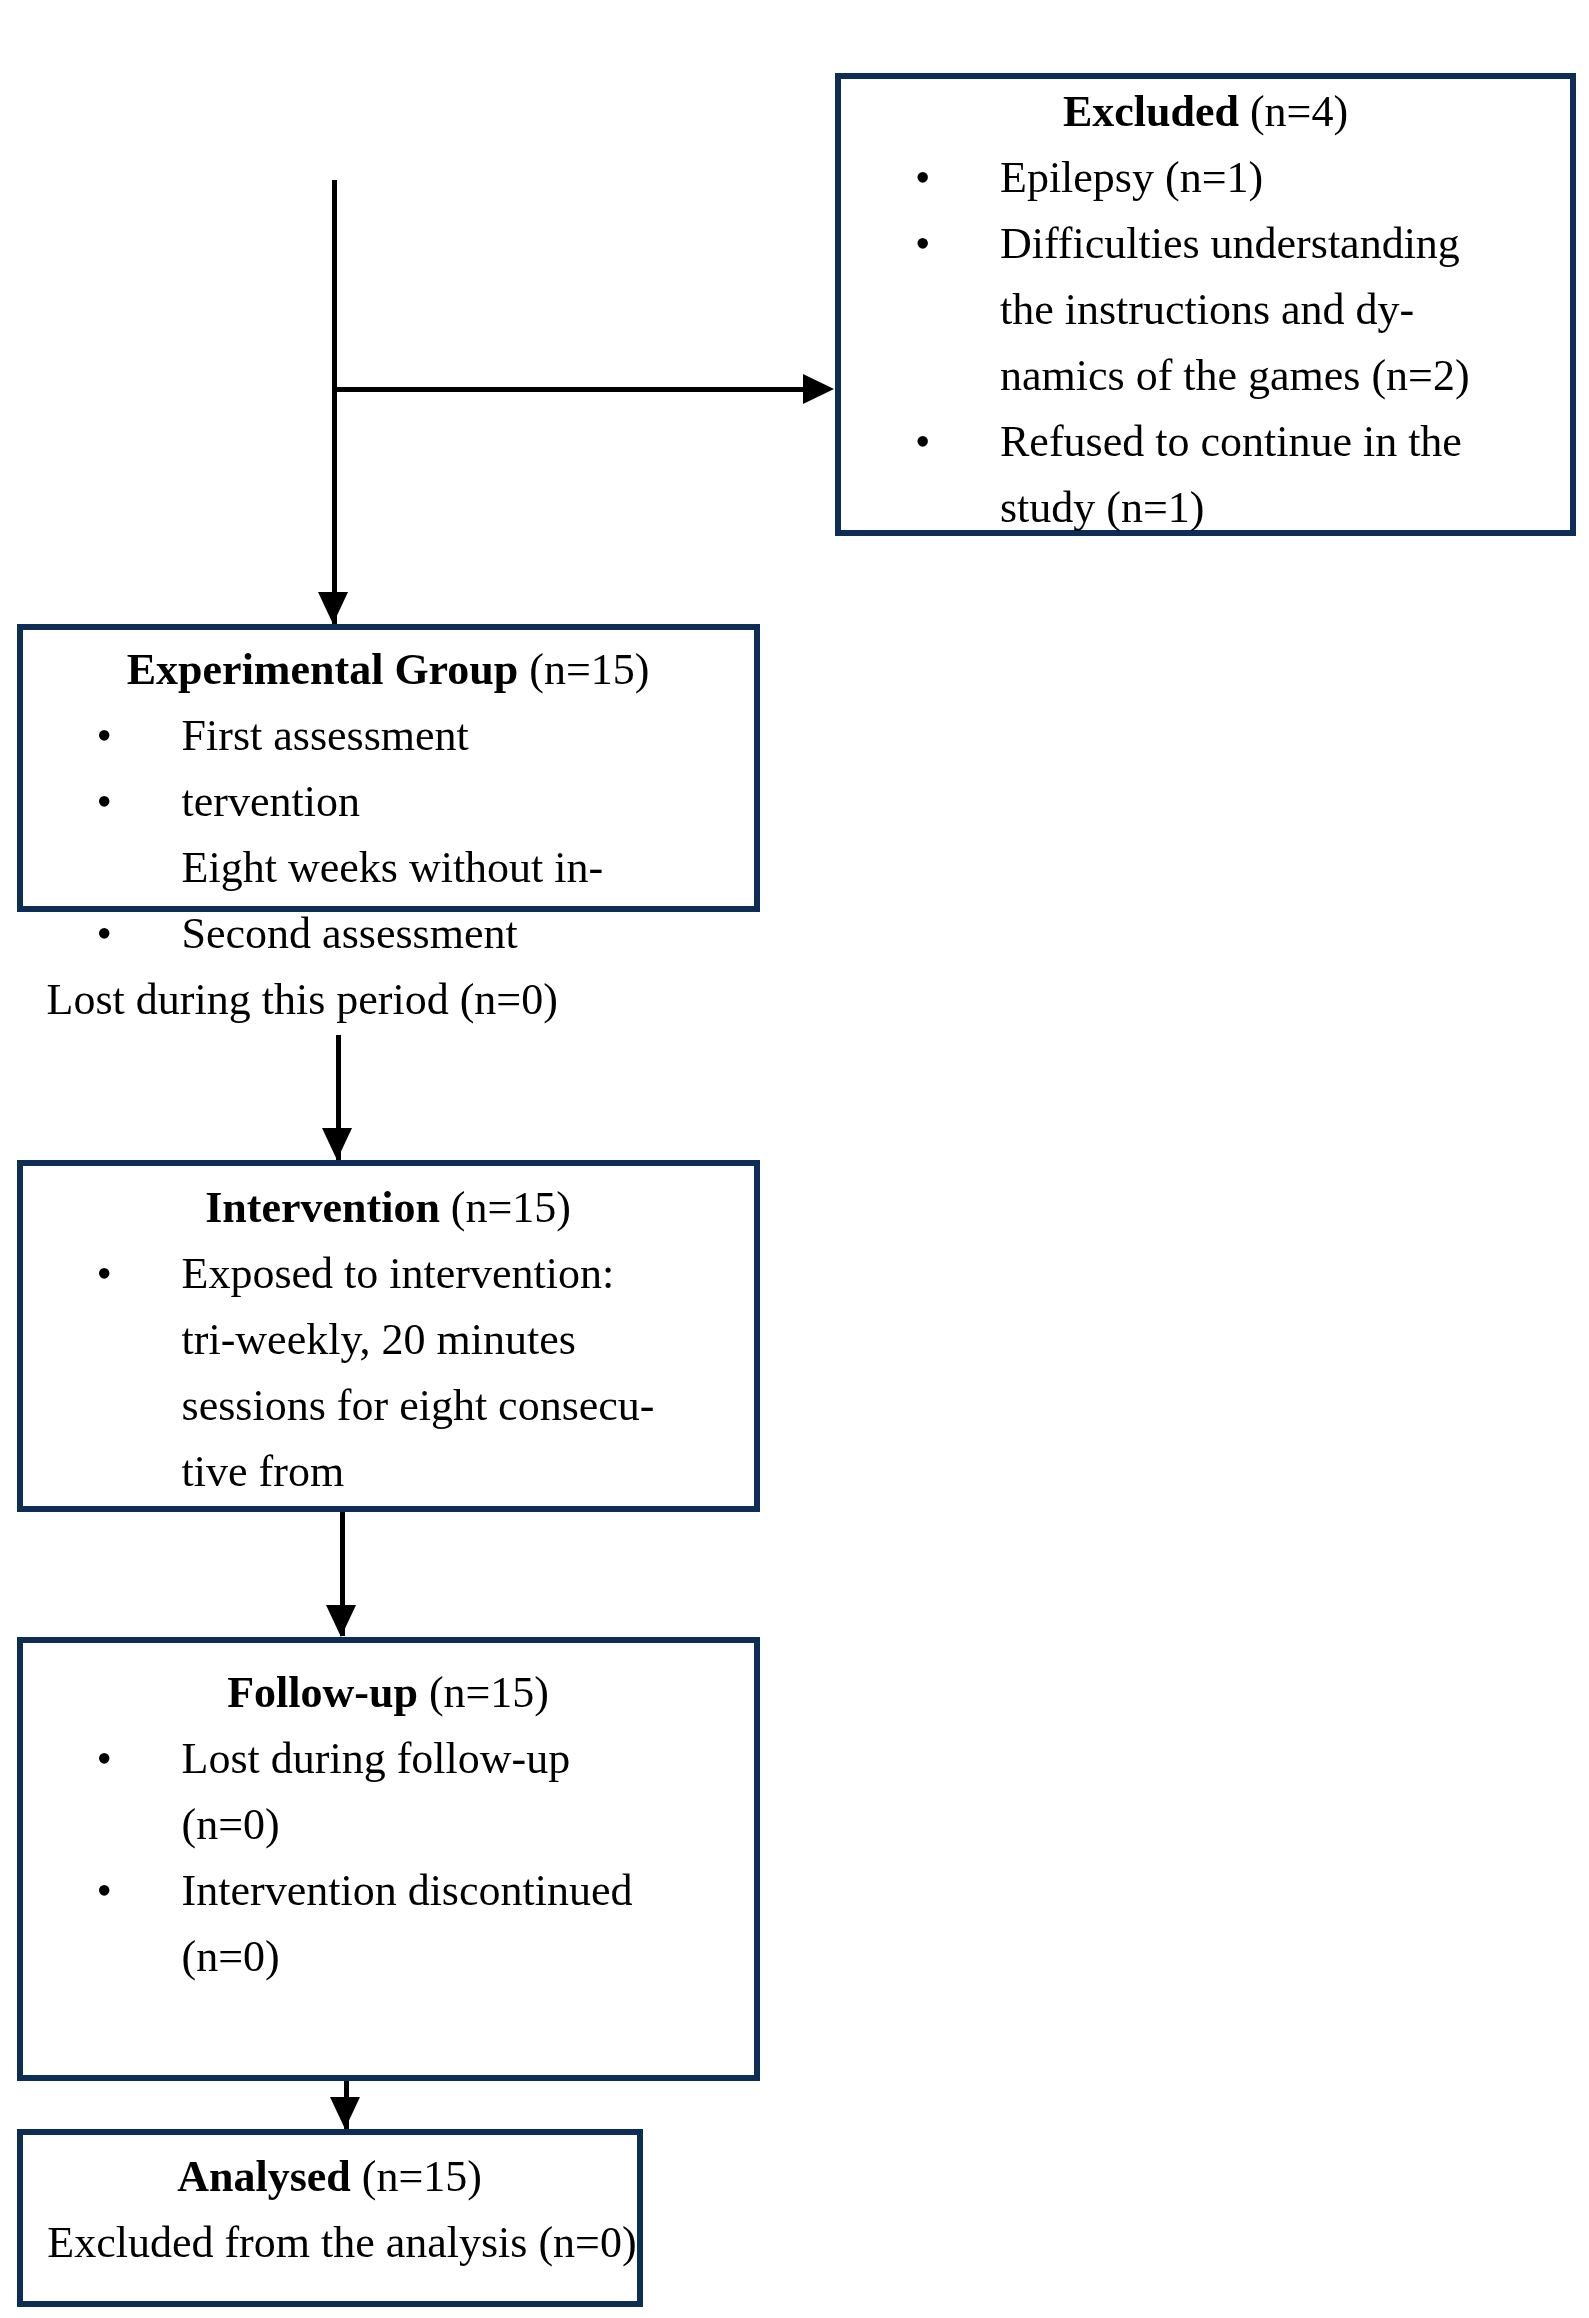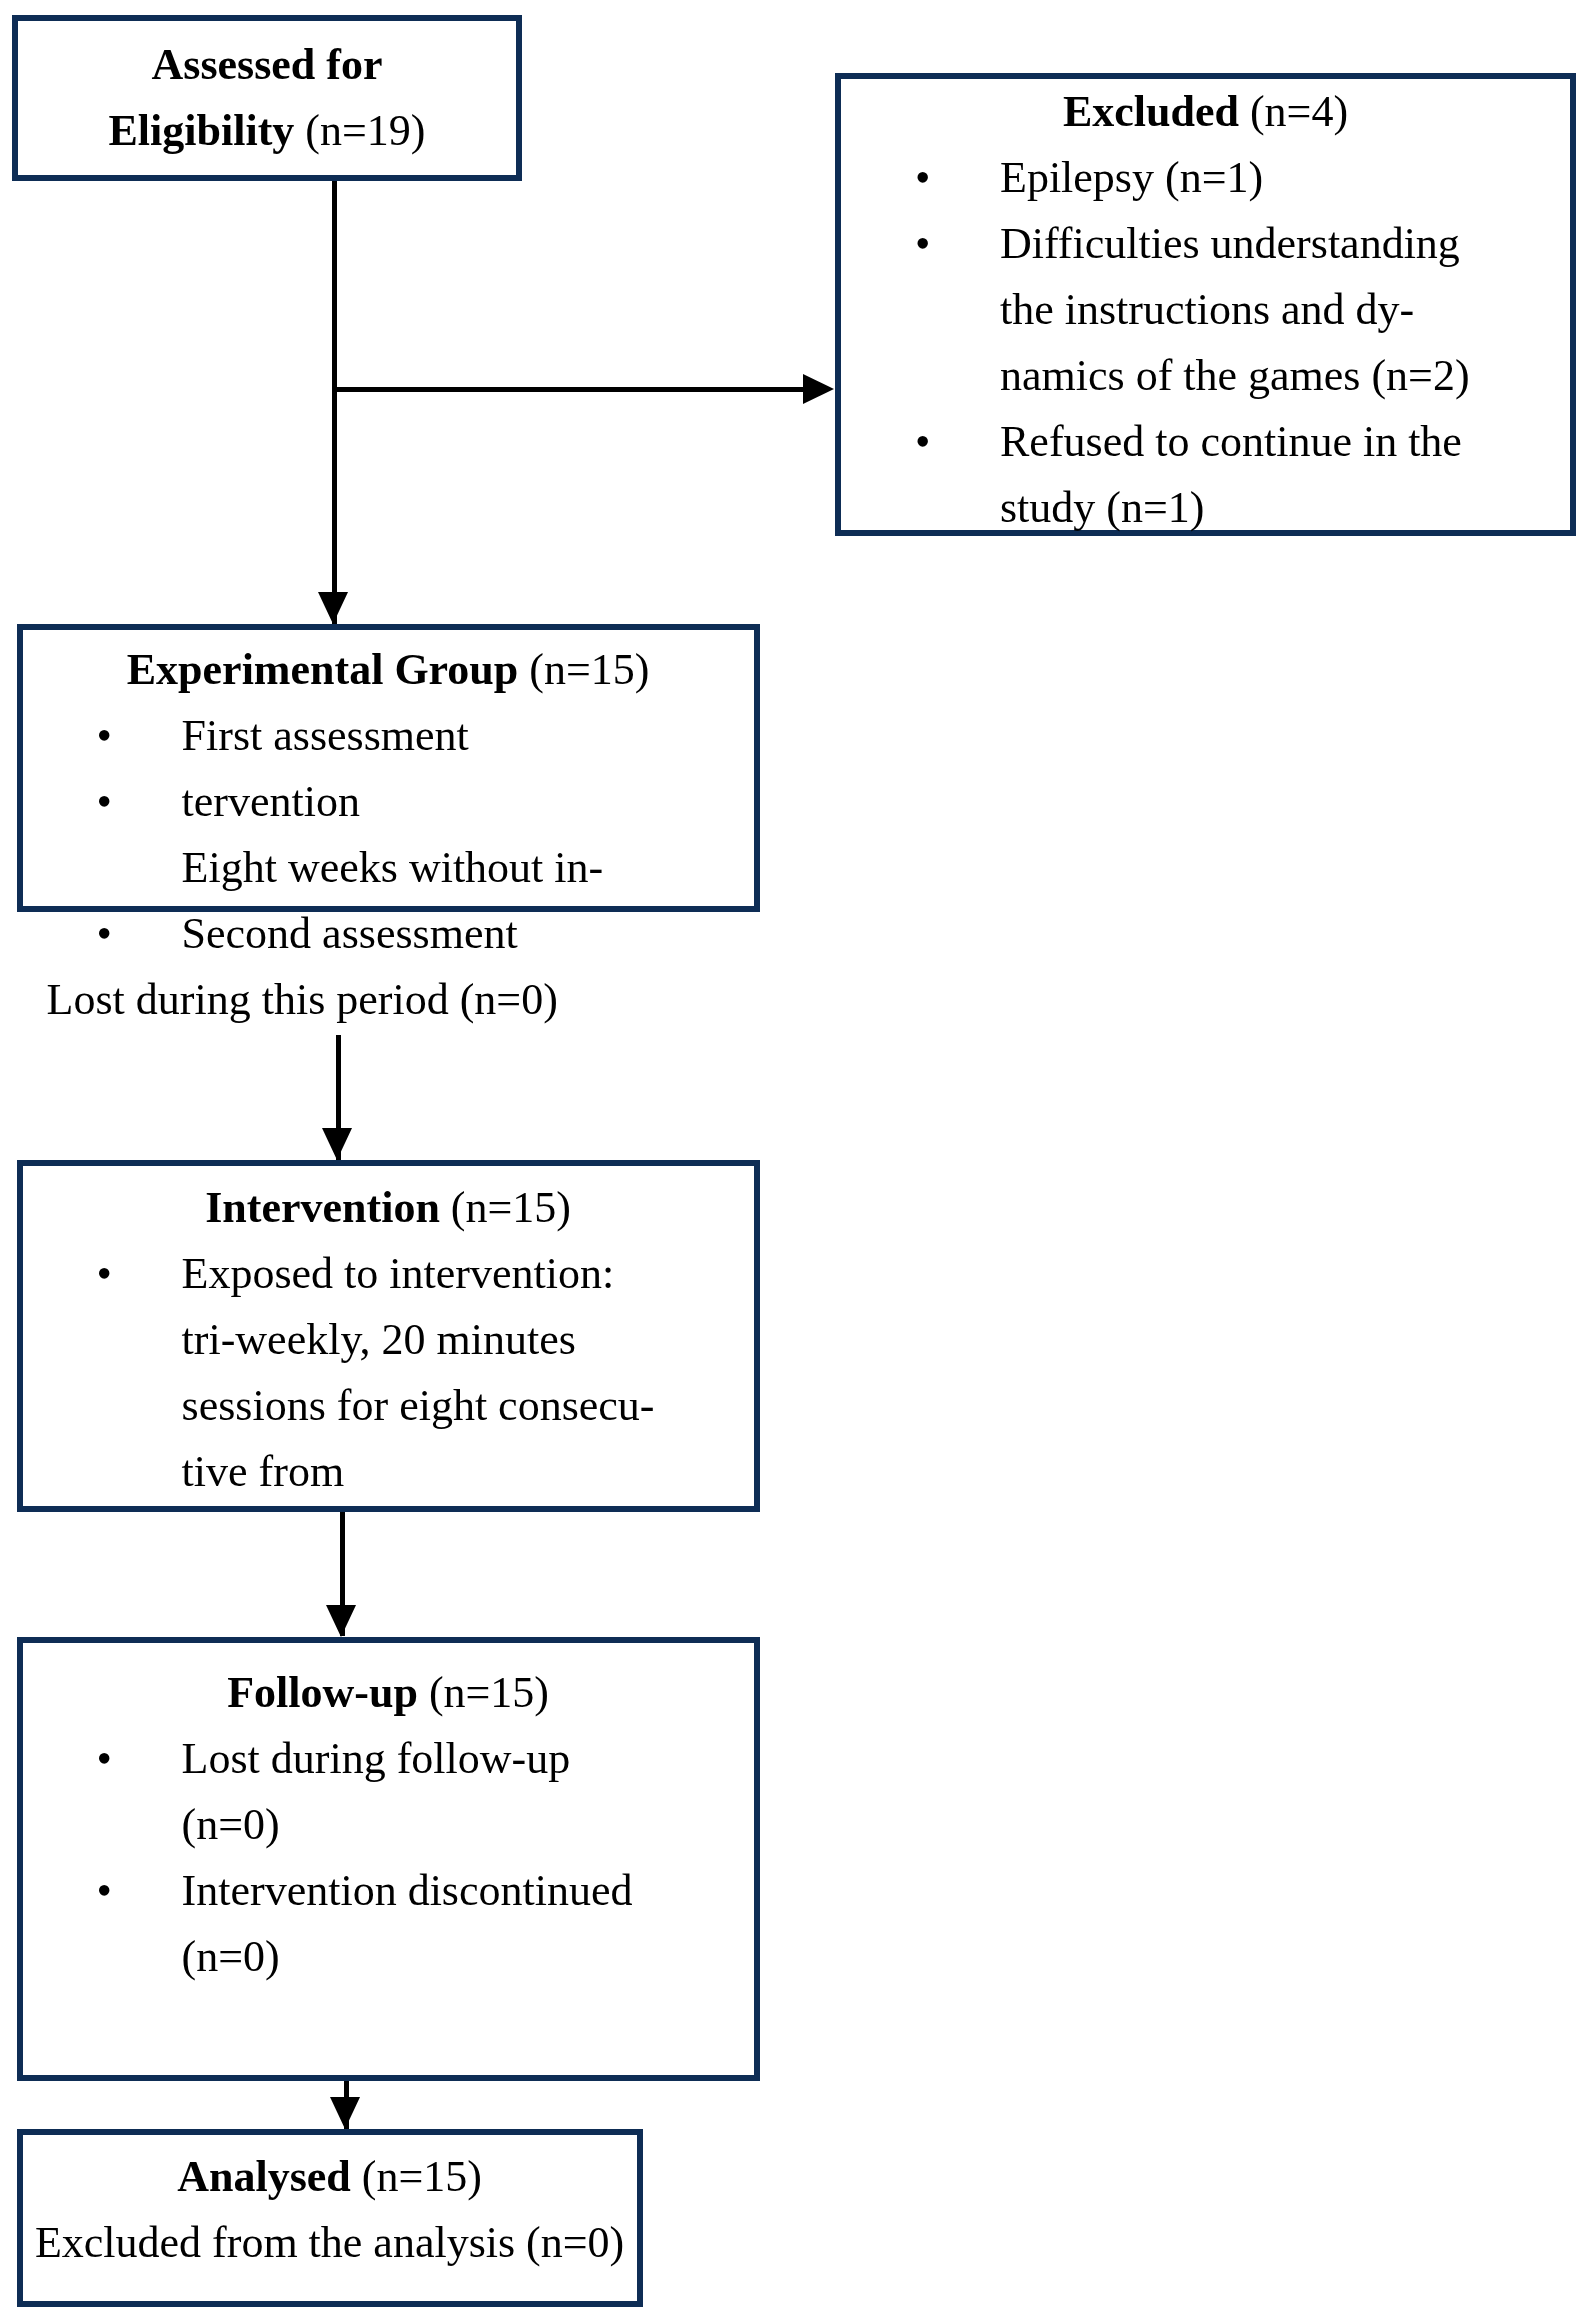--- a/index.html
+++ b/index.html
@@ -91,10 +91,6 @@
   <div class="arrow-down" id="head3"></div>
   <div class="arrow-down" id="head4"></div>
 
-  <div class="box" id="box-assessed">
-    <div class="line b">Assessed for</div>
-    <div class="line"><span class="b">Eligibility</span><span> (n=19)</span></div>
-  </div>
 
   <div class="box" id="box-excluded">
     <div class="title"><span class="b">Excluded</span><span> (n=4)</span></div>

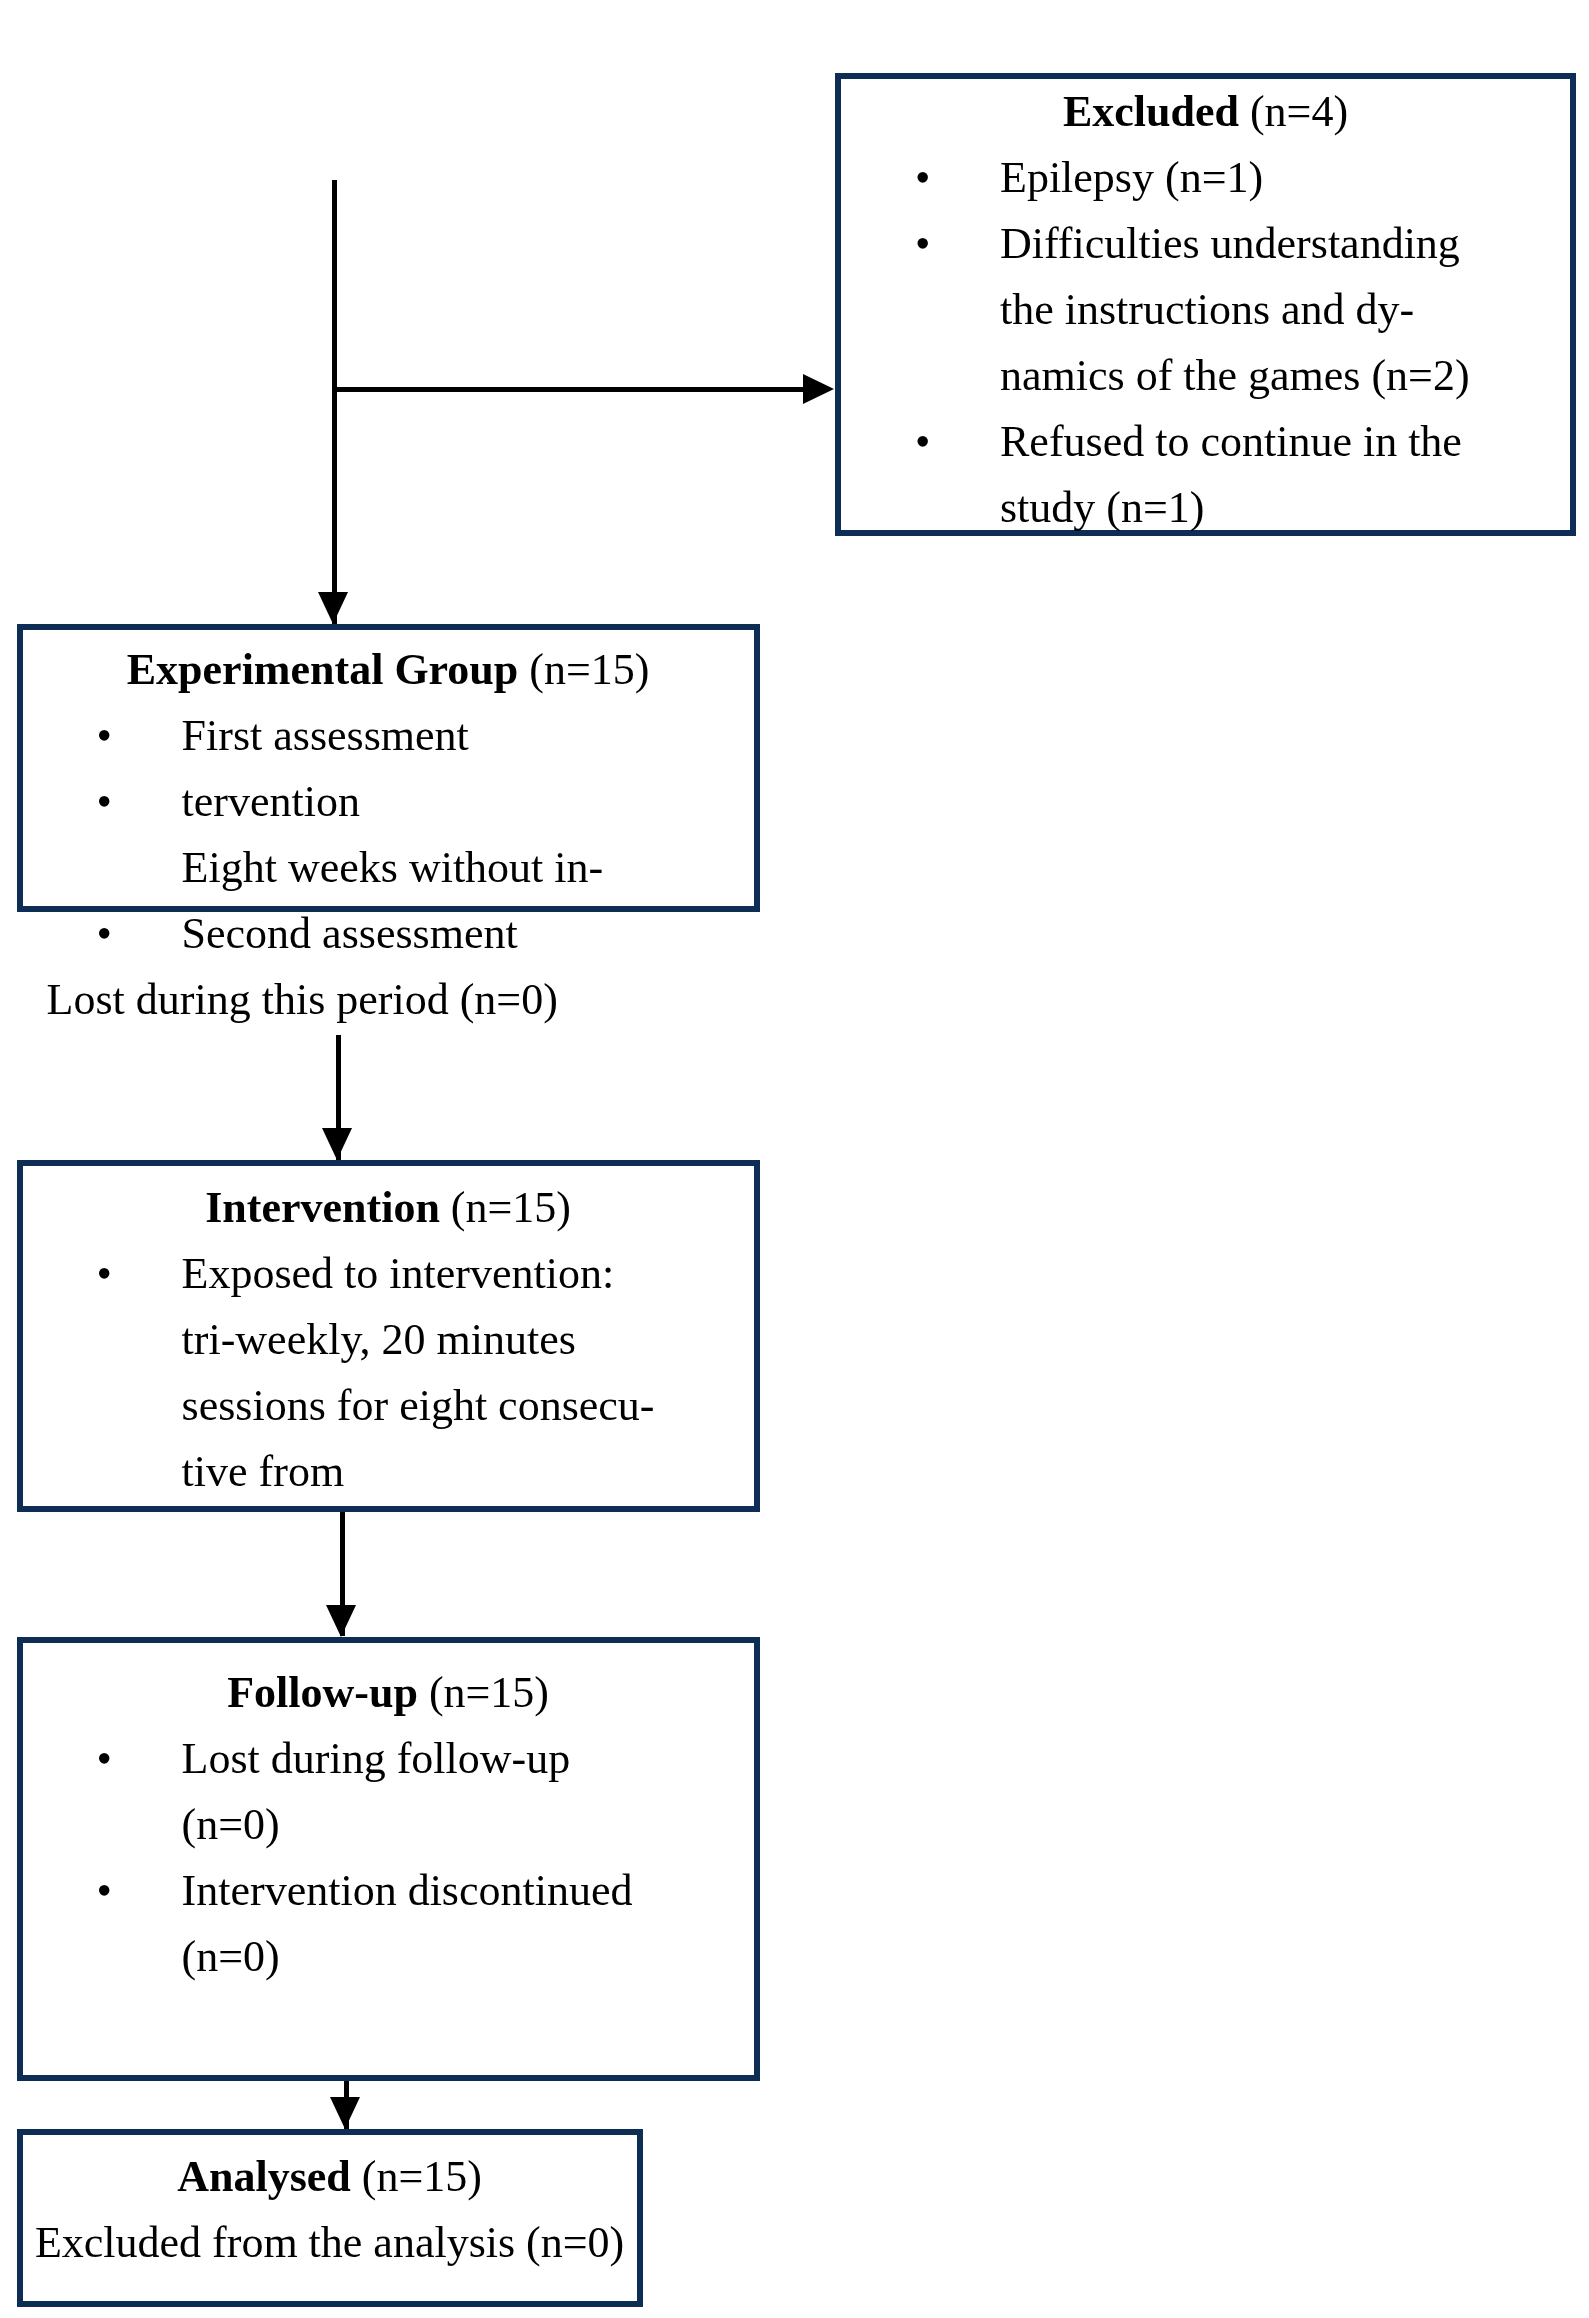--- a/index.html
+++ b/index.html
@@ -27,7 +27,7 @@
   .b { font-weight: bold; }
   .title { text-align: center; white-space: nowrap; }
   .line { white-space: nowrap; }
-  .center { text-align: center; }
+  .center { text-align: right; }
 
   
   .brow { display: flex; align-items: flex-start; padding-left: 74px; }

